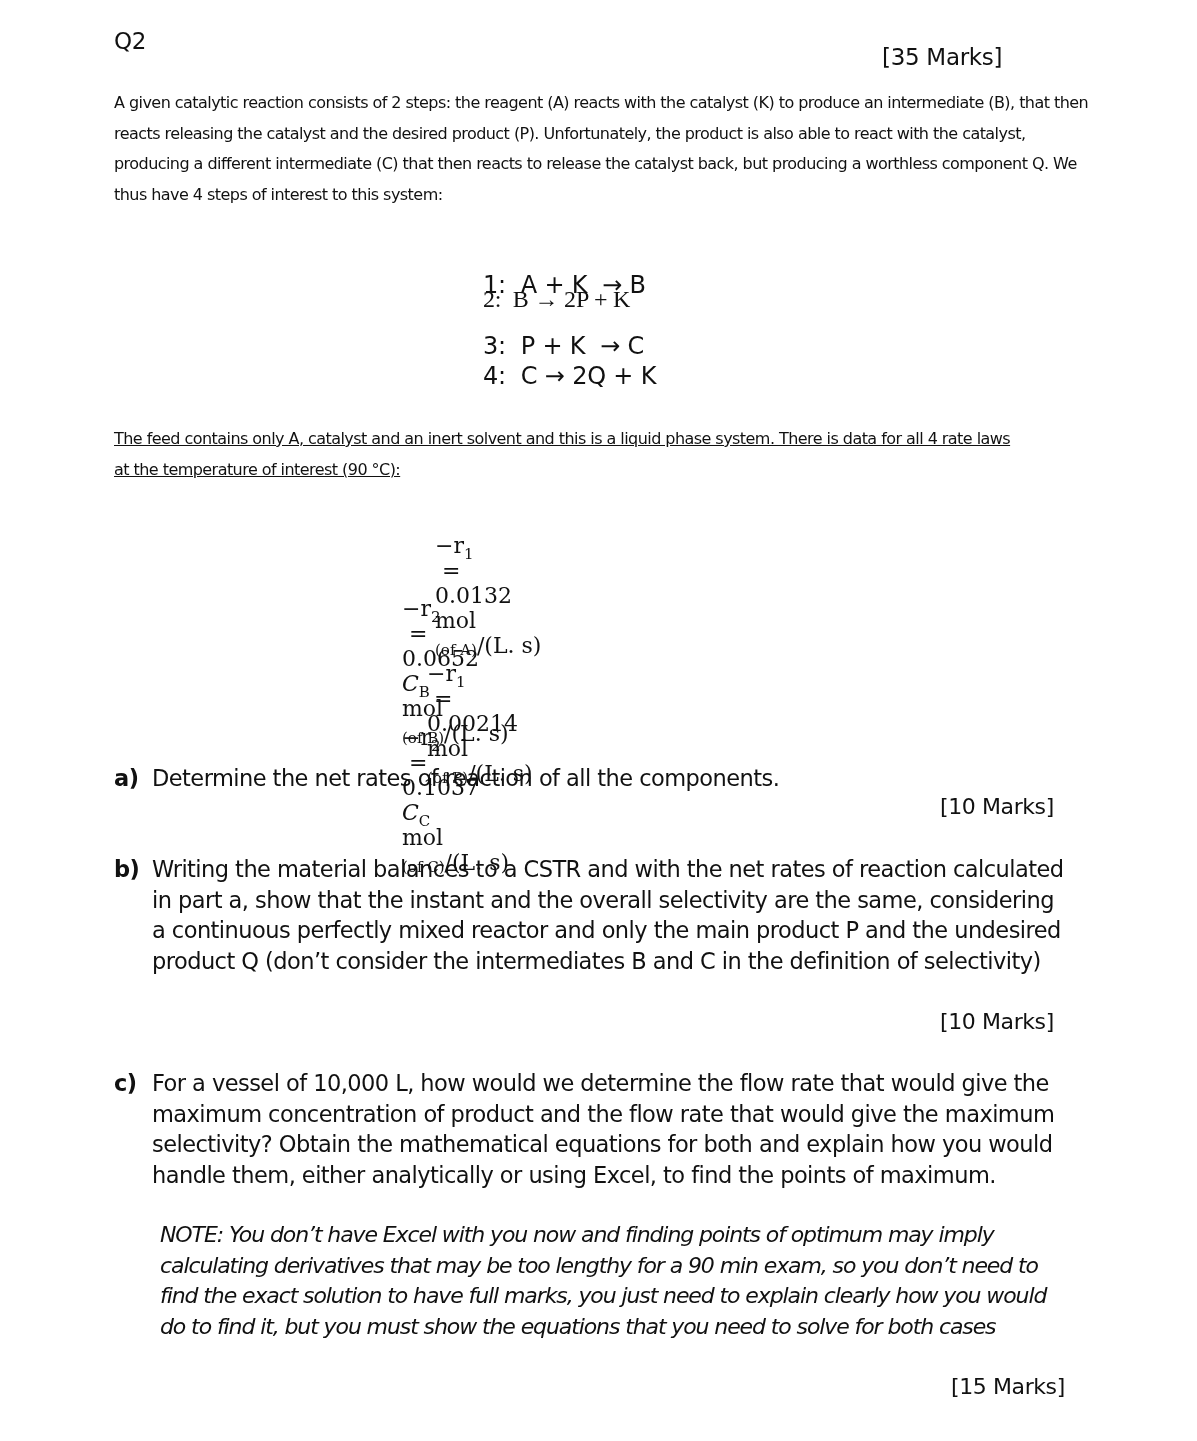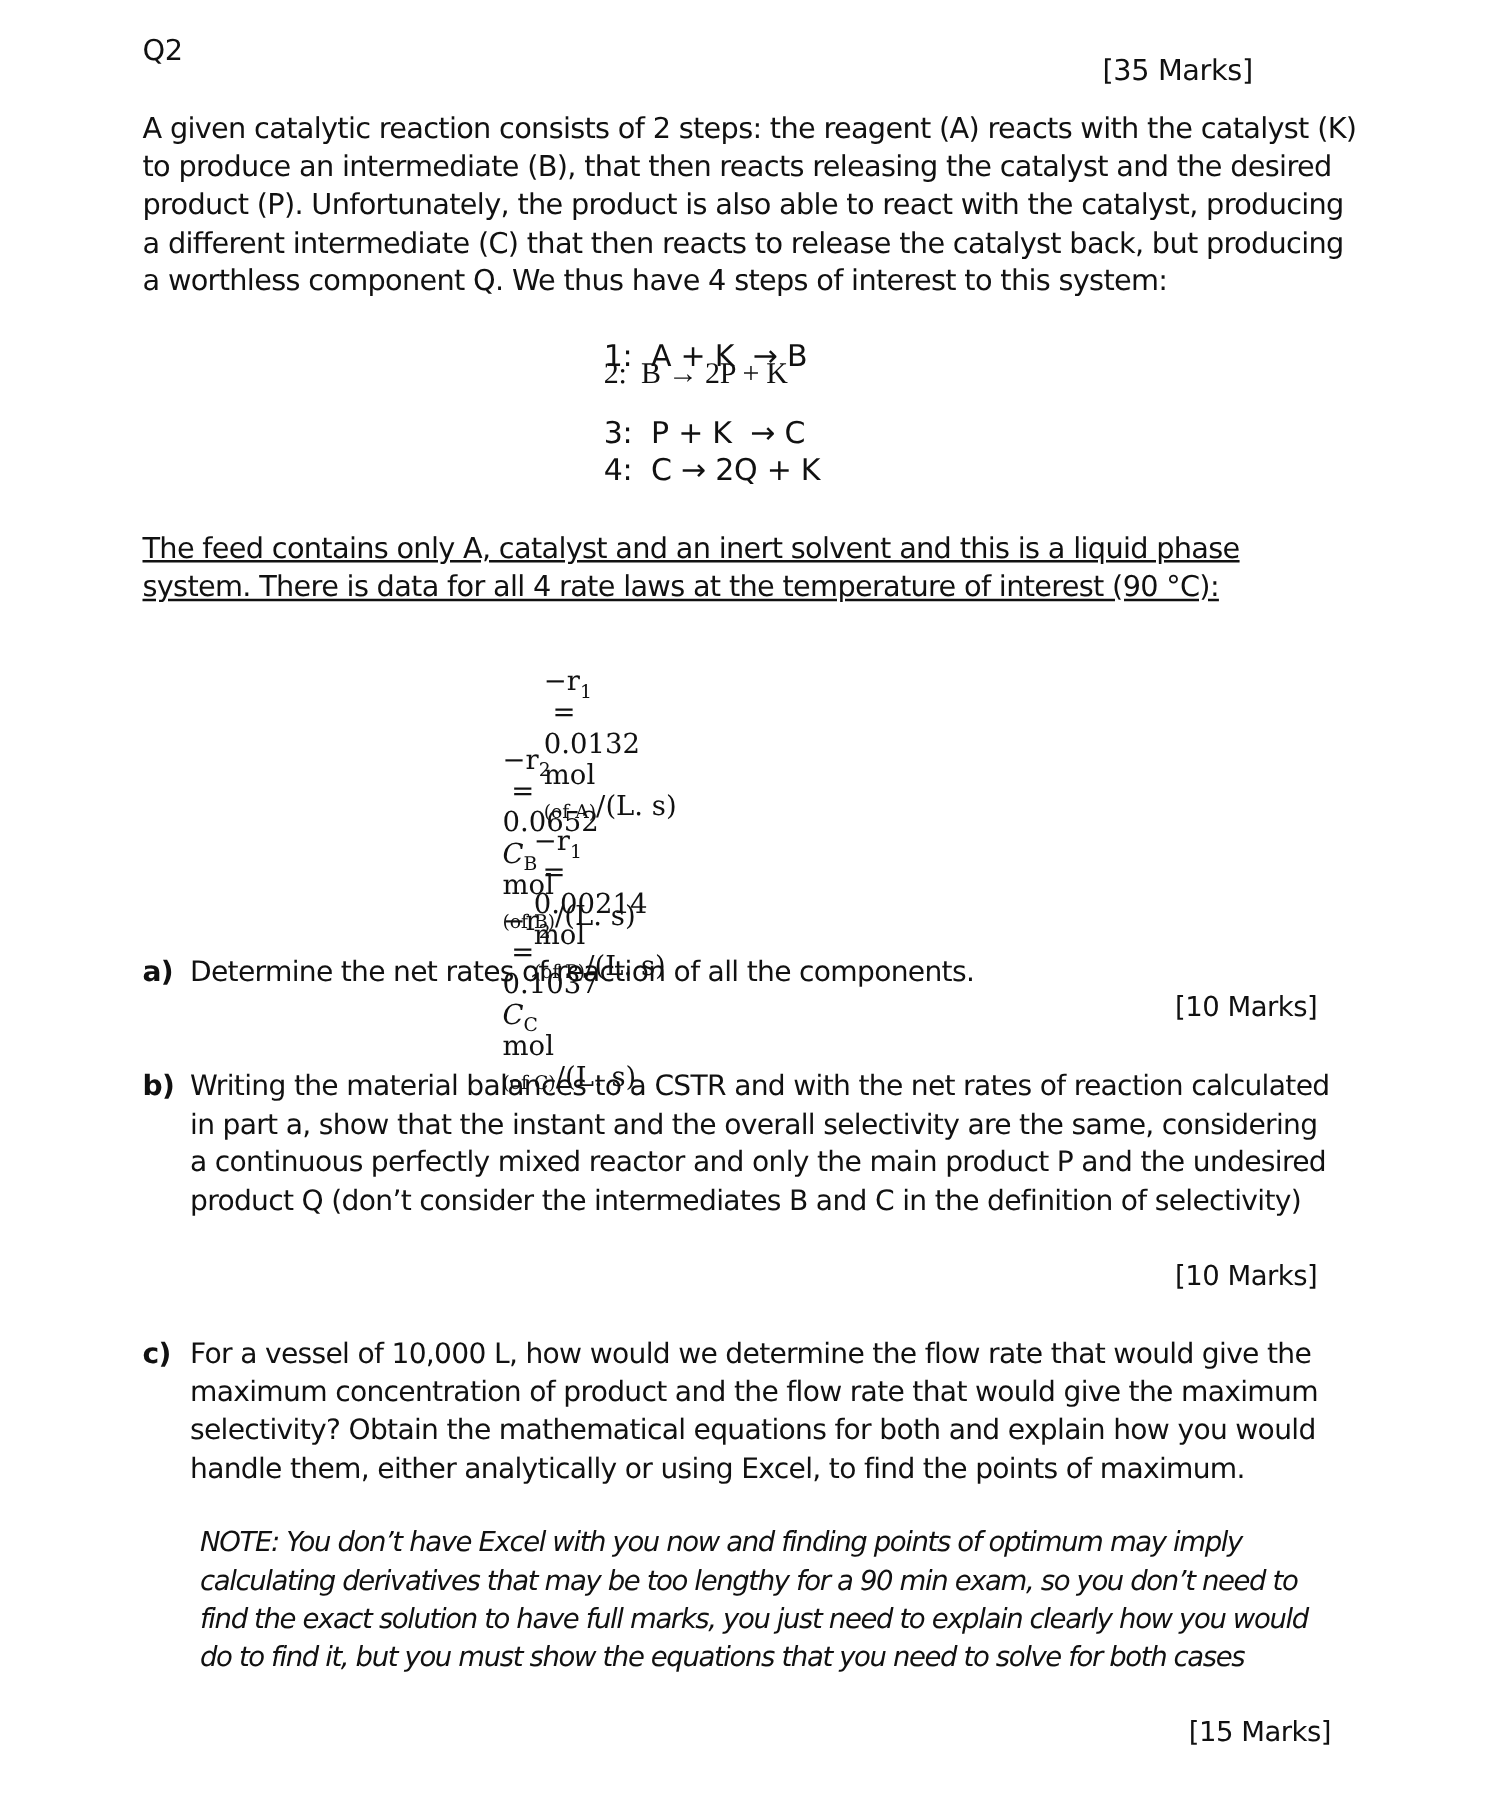--- a/index.html
+++ b/index.html
@@ -6,7 +6,7 @@
   body { width: 1197px; height: 1441px; position: relative; overflow: hidden; color: #111; font-family: "DejaVu Sans", sans-serif; }
   .abs { position: absolute; }
   .hdr { font-weight: normal; font-size: 23px; letter-spacing: -0.3px; }
-  .para { left: 114px; width: 975px; font-size: 23px; line-height: 30.5px; letter-spacing: -0.55px; }
+  .para { left: 114px; width: 975px; font-size: 16px; line-height: 30.5px; letter-spacing: -0.55px; }
   .rx { left: 483px; font-size: 24px; line-height: 30.5px; letter-spacing: -0.2px; white-space: pre; }
   .eq { font-family: "DejaVu Serif", serif; font-size: 22px; white-space: pre; }
   .eq .sub { font-size: 15px; position: relative; top: 6px; }

